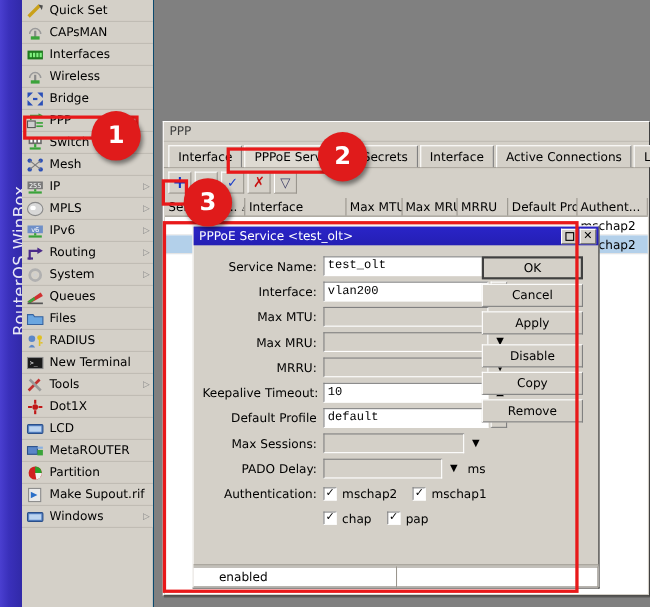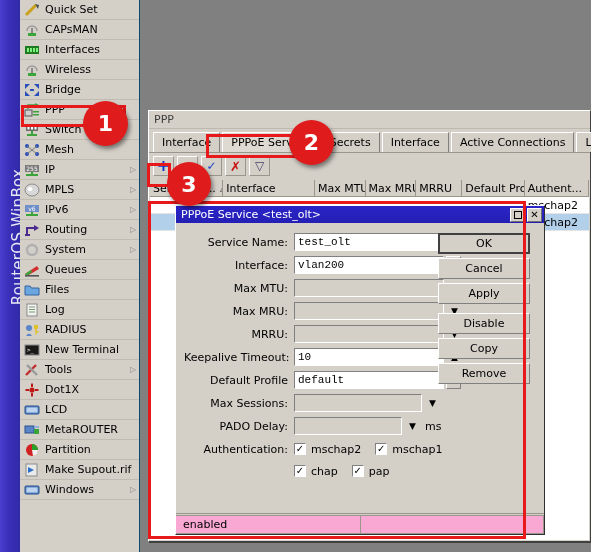--- a/index.html
+++ b/index.html
@@ -463,16 +463,6 @@
             <path d="M1 3 L6 3 L7.5 5 L15 5 L15 12 L1 12 Z" fill="#6aa6e0" stroke="#35629e"></path>
           </svg></span>
         <span class="mi-label">Files</span>
-        <span class="mi-arrow"></span>
-      </div>
-      <div class="menu-item">
-        <span class="mi-icon"><svg width="16" height="14" viewBox="0 0 16 14">
-            <rect x="3" y="1" width="10" height="12" fill="#f2f2ee" stroke="#8a8a8a"></rect>
-            <line x1="5" y1="4" x2="11" y2="4" stroke="#7a9a7a"></line>
-            <line x1="5" y1="6.5" x2="11" y2="6.5" stroke="#7a9a7a"></line>
-            <line x1="5" y1="9" x2="11" y2="9" stroke="#7a9a7a"></line>
-          </svg></span>
-        <span class="mi-label">Log</span>
         <span class="mi-arrow"></span>
       </div>
       <div class="menu-item">

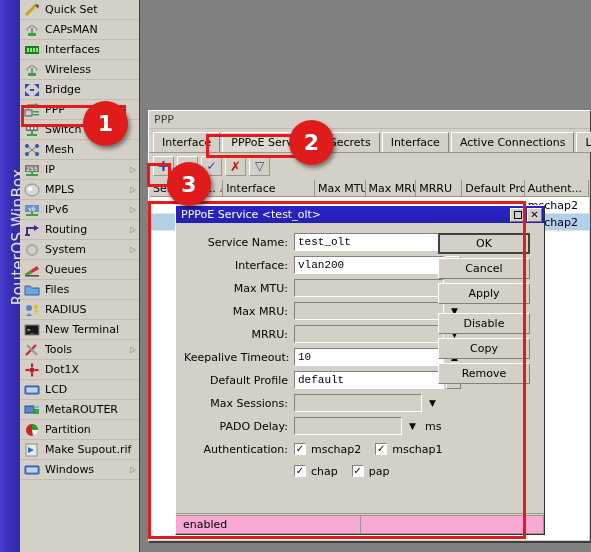--- a/index.html
+++ b/index.html
@@ -285,11 +285,11 @@
   .status-cell {
     height: 19px;
     display: flex; align-items: center;
-    padding-left: 7px;
+    padding-left: 23px;
     font-size: 11px;
     border: 1px solid #9a968e;
     border-left: none;
-    background: #f9a8d4;
+    background: #ffffff;
   }
   .status-cell.first { width: 185px; }
   .status-cell.second { flex: 1 1 auto; }

